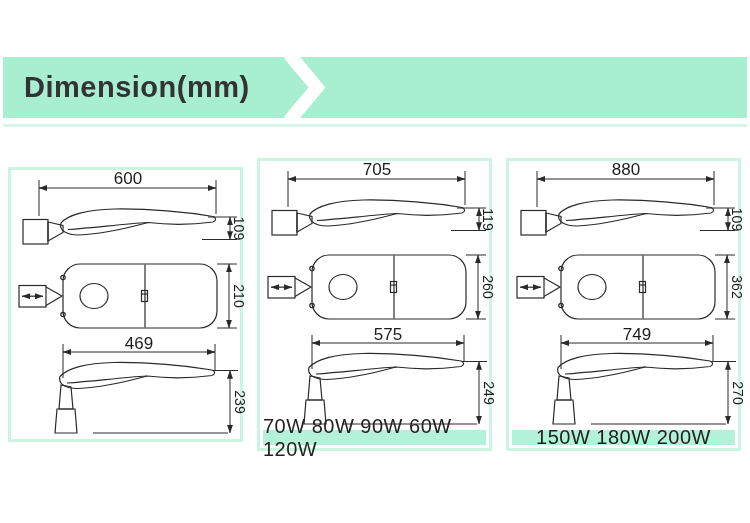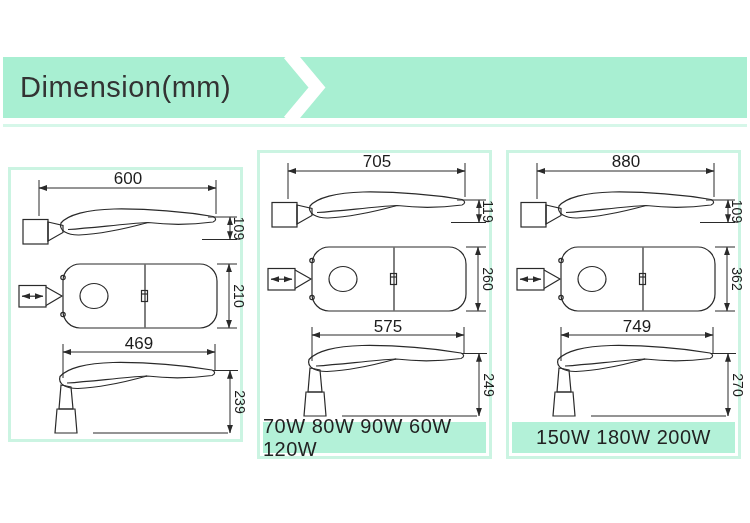--- a/index.html
+++ b/index.html
@@ -9,8 +9,8 @@
   
   .banner{position:absolute;left:3px;right:3px;top:57px;height:61px;
           background:#a8efd2;}
-  .banner-title{display:block;line-height:61px;
-          font-size:29px;font-weight:400;color:#333;letter-spacing:.5px;margin-left:17px;}
+  .banner-title{display:block;line-height:61px;padding-left:21px;
+          font-size:29px;font-weight:700;color:#333;letter-spacing:.5px;}
   .banner-chevron{position:absolute;left:283px;top:0;width:46px;height:61px;
           overflow:visible;}
   .banner-underline{position:absolute;left:3px;right:3px;top:124px;height:3px;

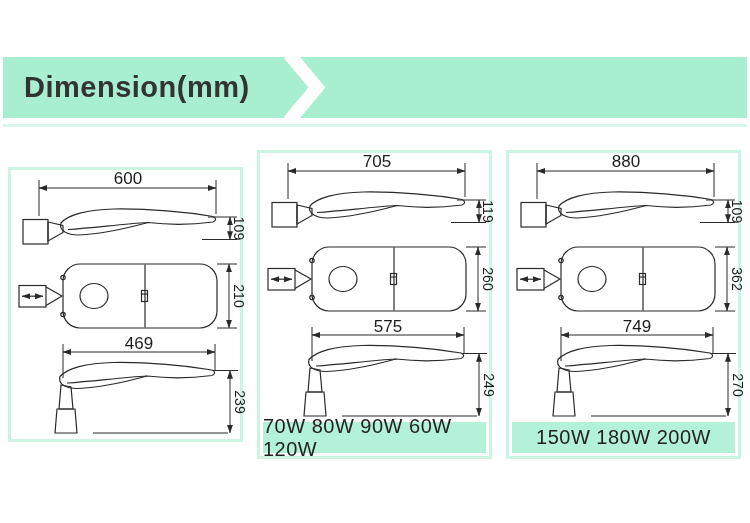--- a/index.html
+++ b/index.html
@@ -27,7 +27,7 @@
   .v-bottom{height:103px;}
   .dim{fill:#1c1c1c;font-family:"Liberation Sans",sans-serif;font-size:17px;}
   .dim-v{fill:#1c1c1c;font-family:"Liberation Sans",sans-serif;font-size:14px;}
-  .wattage{margin:auto 3px 3px 3px;height:31px;background:#b3f1d8;
+  .wattage{margin:auto 3px 3px 3px;height:15px;background:#b3f1d8;
            display:flex;align-items:center;justify-content:center;
            font-size:20px;color:#222;letter-spacing:.5px;}
 </style>

